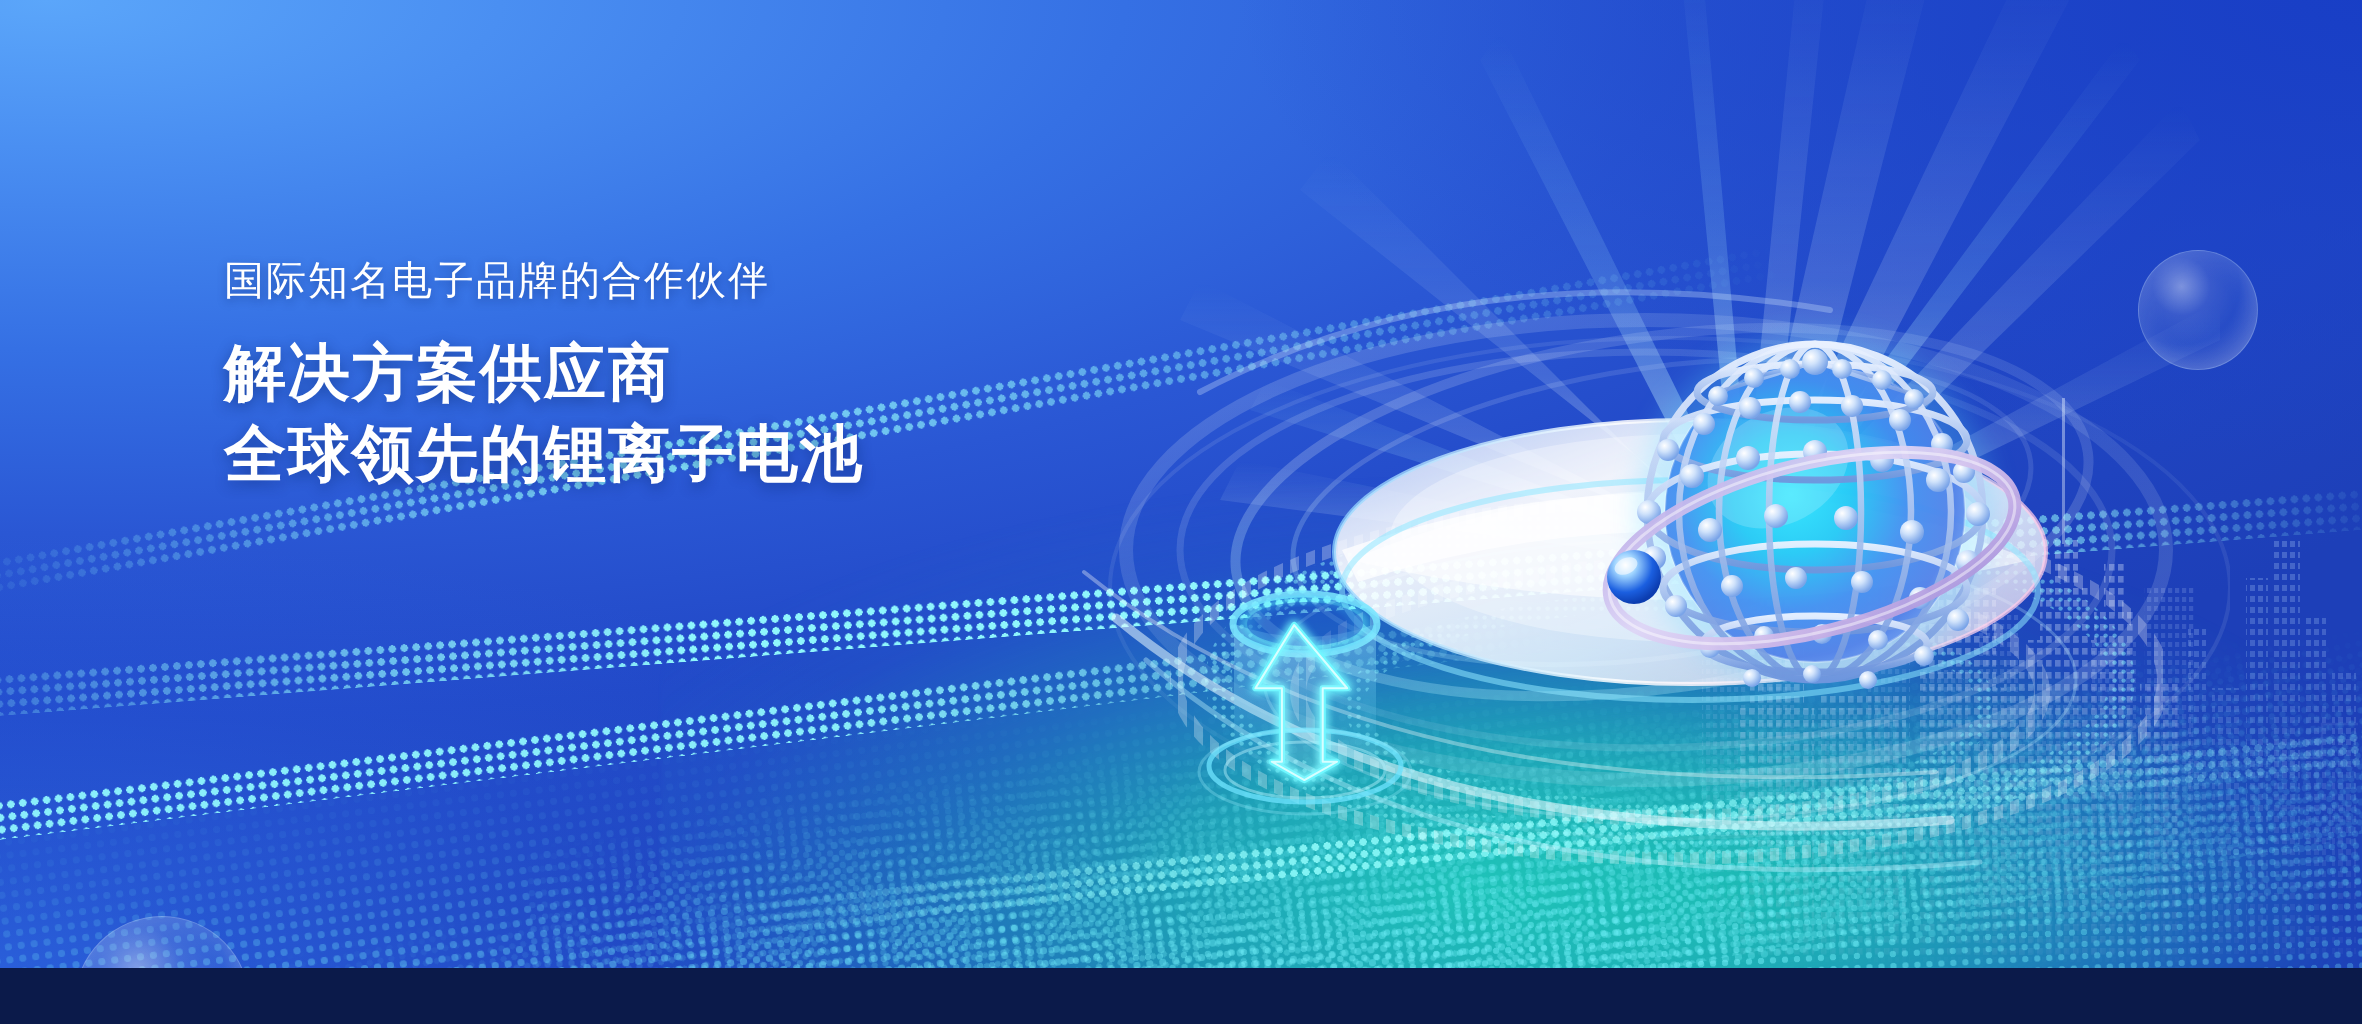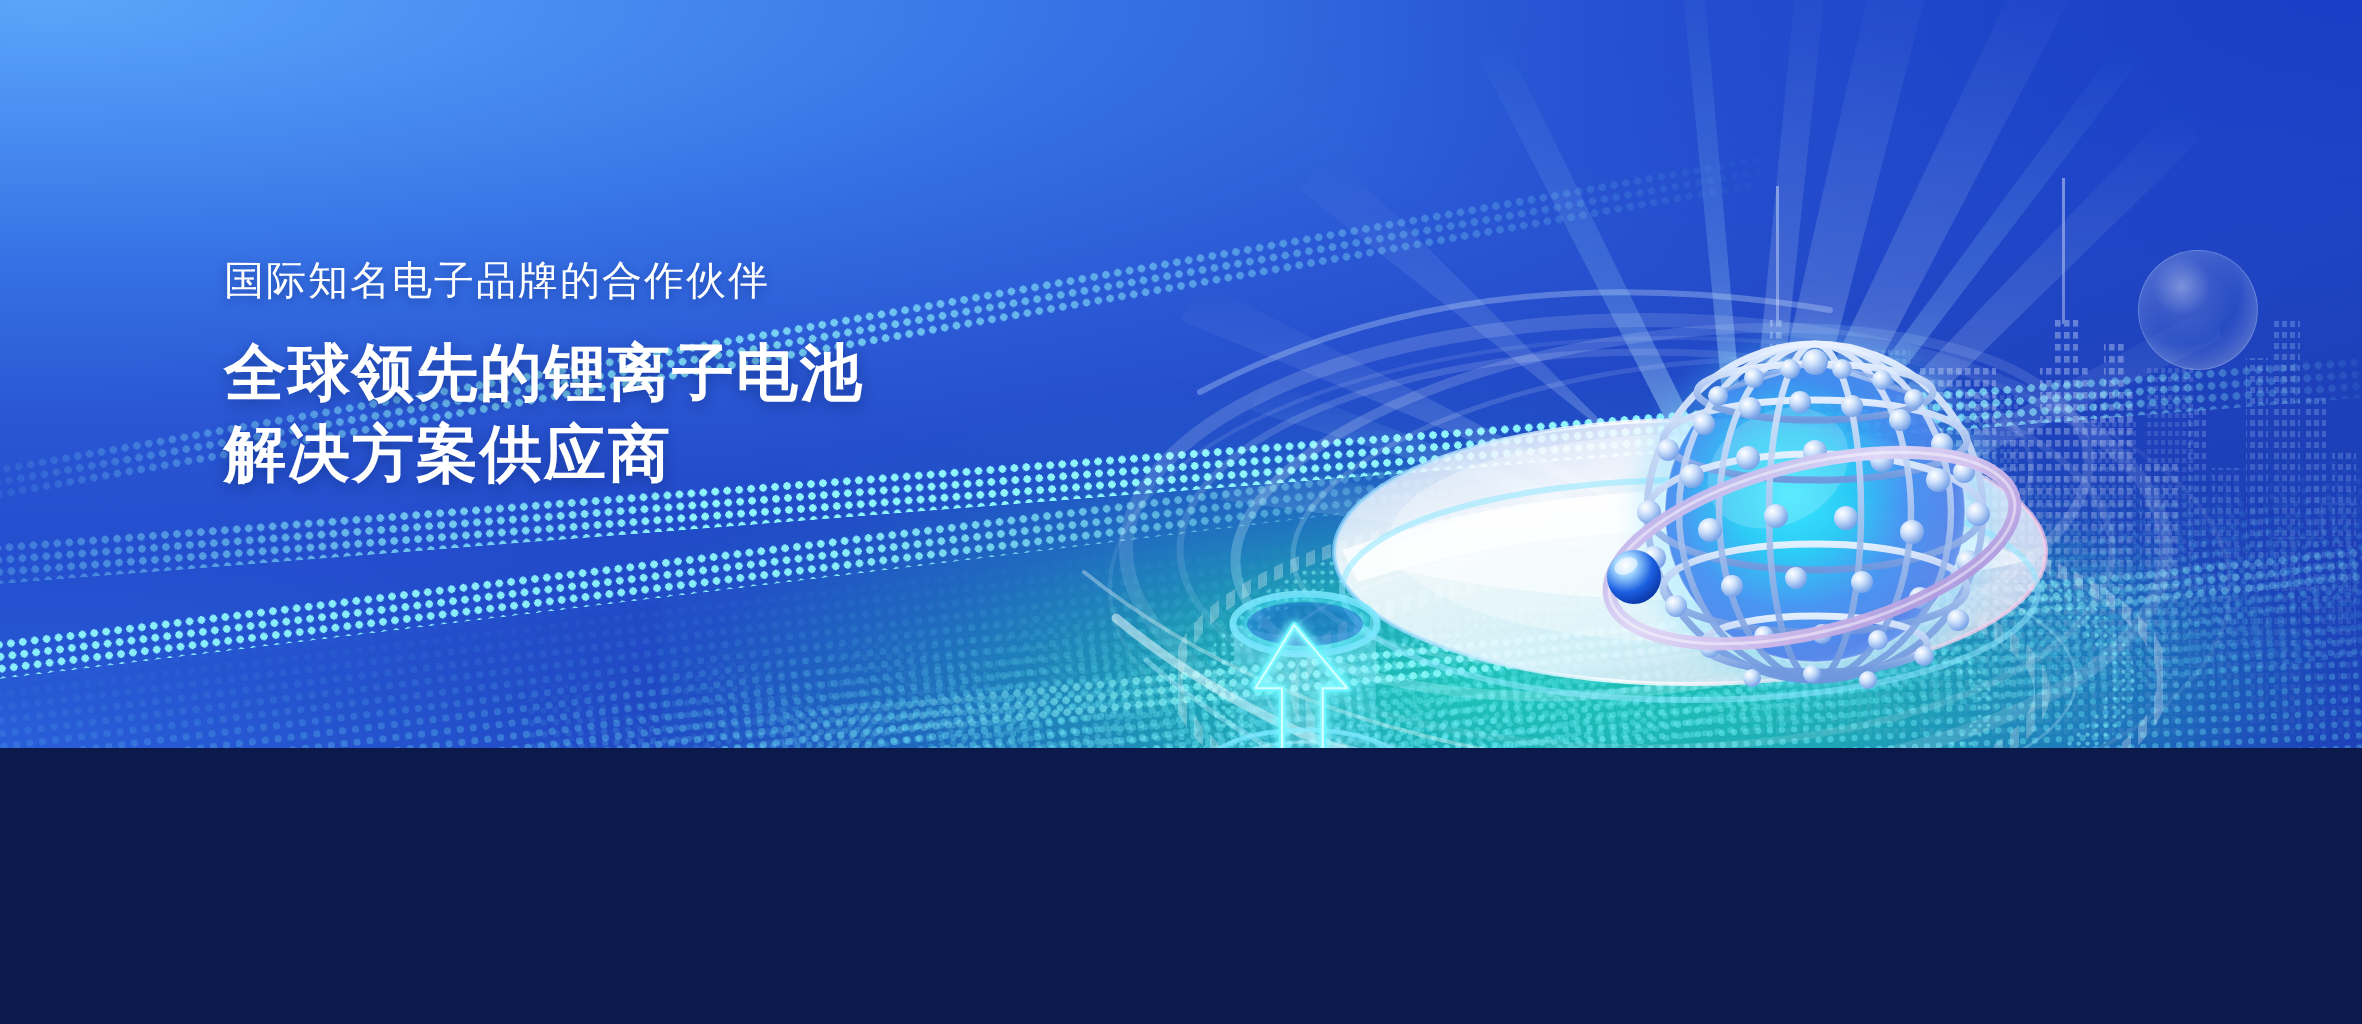--- a/index.html
+++ b/index.html
@@ -8,7 +8,7 @@
   #stage{
     position:relative;
     width:2362px;
-    height:748px;
+    height:968px;
     overflow:hidden;
     font-family:"Liberation Sans","DejaVu Sans",sans-serif;
     background:#2a5fd8;

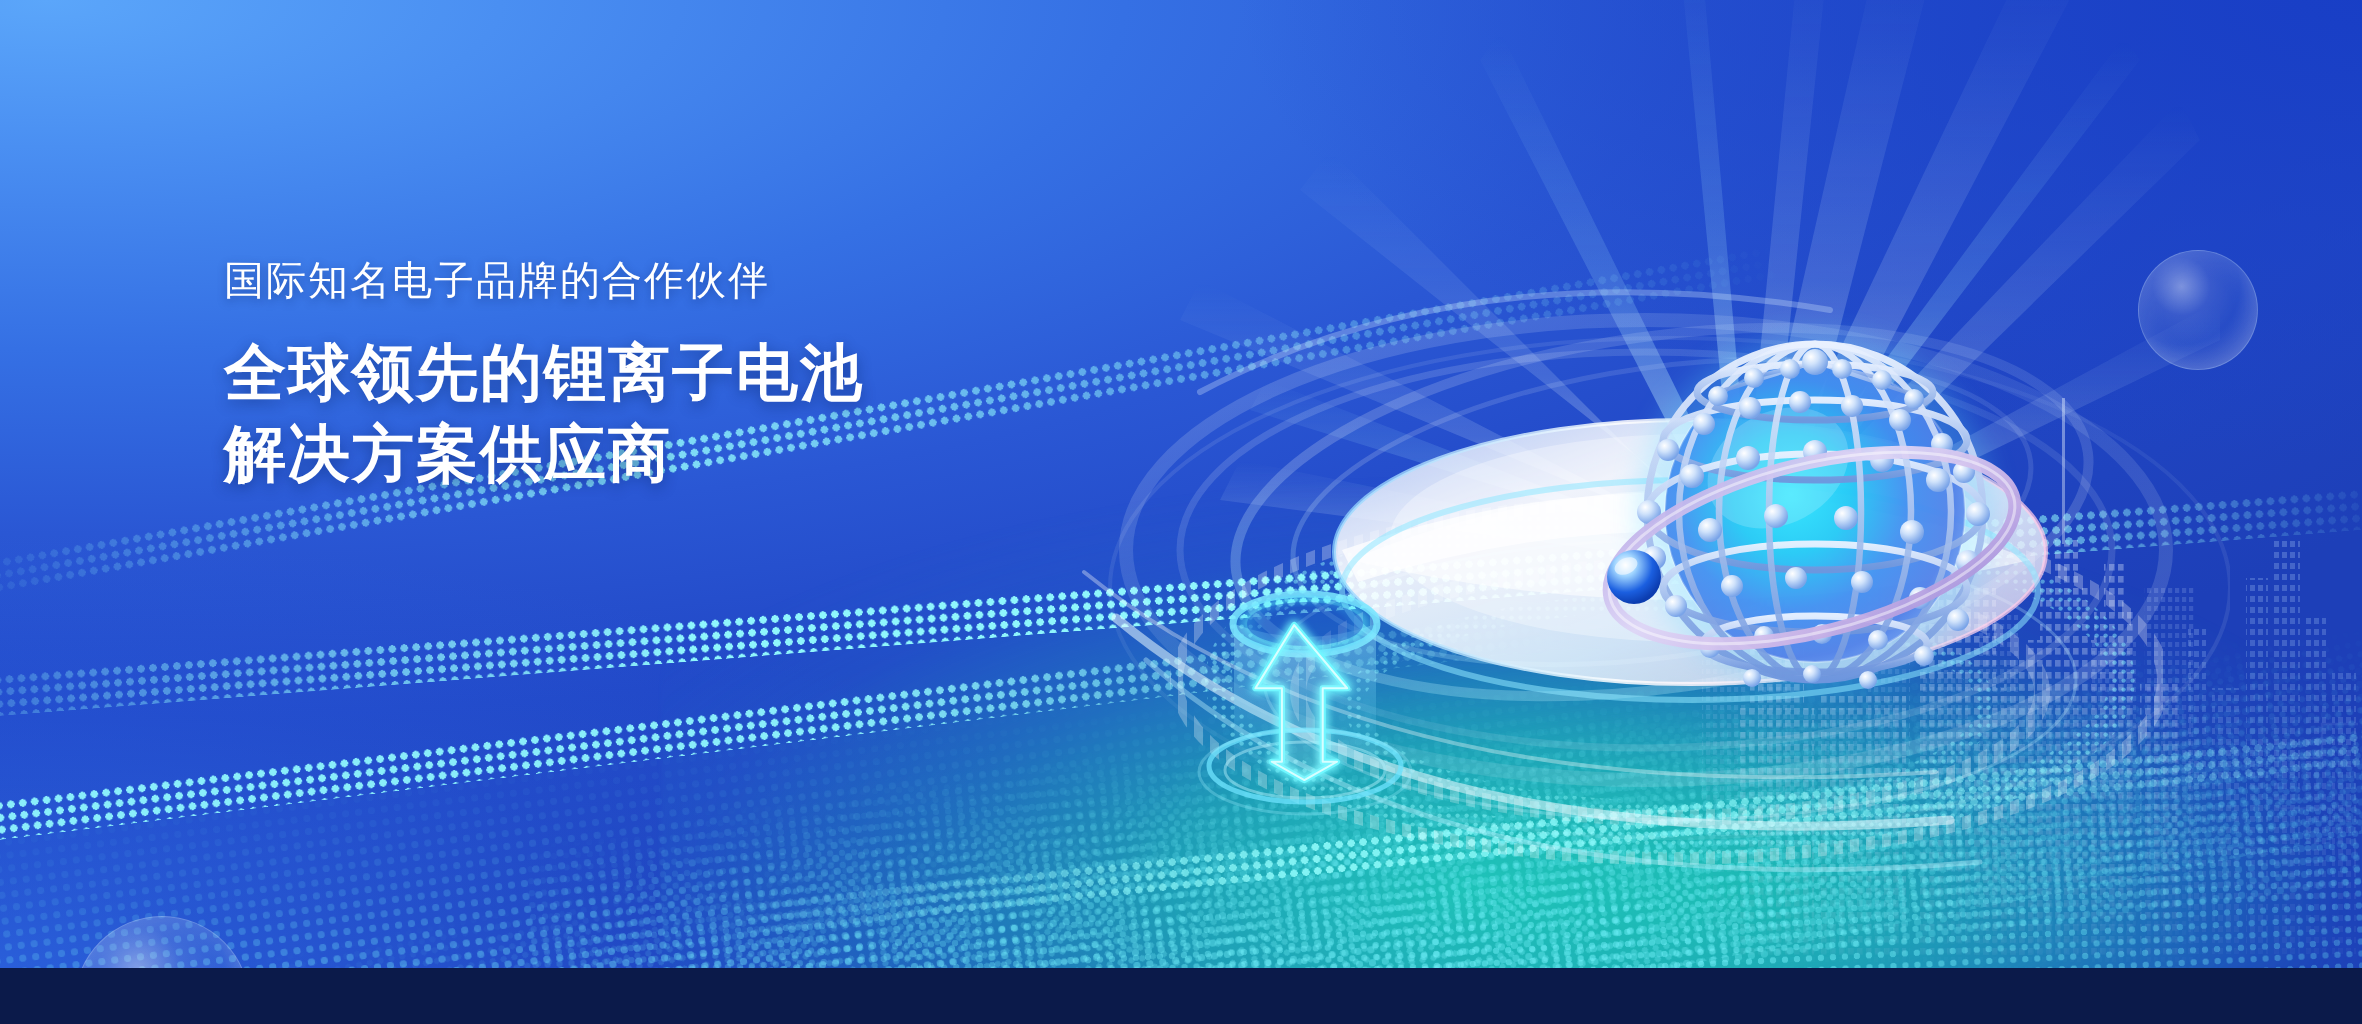--- a/index.html
+++ b/index.html
@@ -539,8 +539,8 @@
 
   <div class="copy">
     <p class="eyebrow">国际知名电子品牌的合作伙伴</p>
+    <h1 class="headline">解决方案供应商</h1>
     <h1 class="headline">全球领先的锂离子电池</h1>
-    <h1 class="headline">解决方案供应商</h1>
   </div>
 
 </div>

